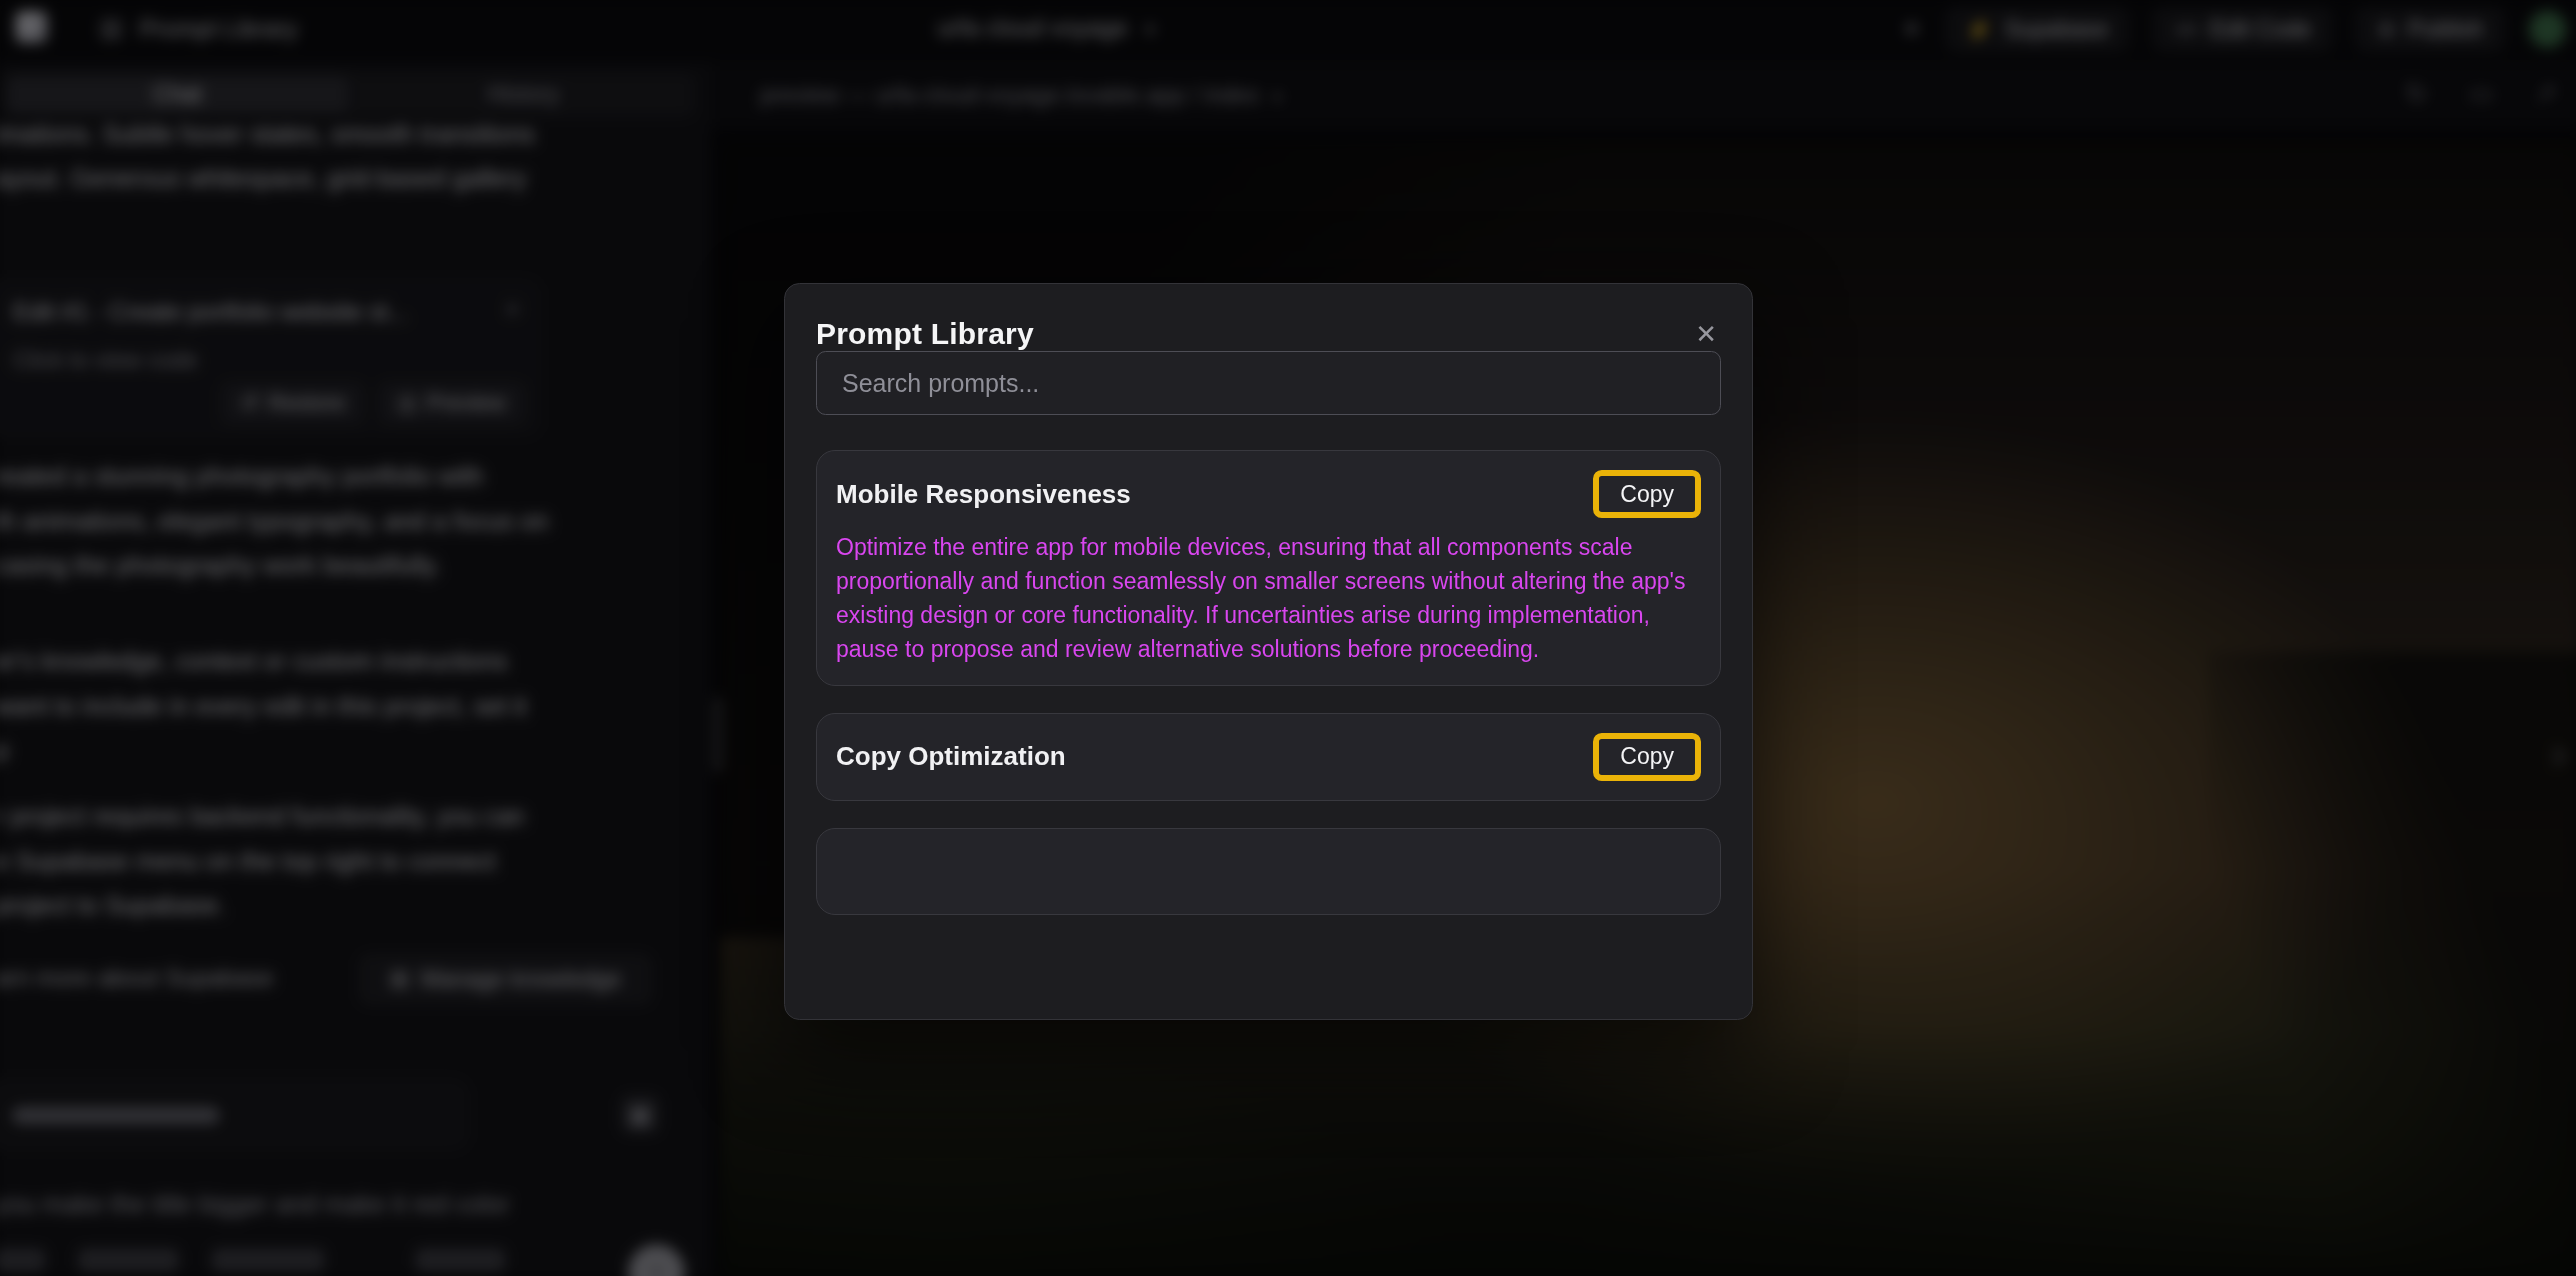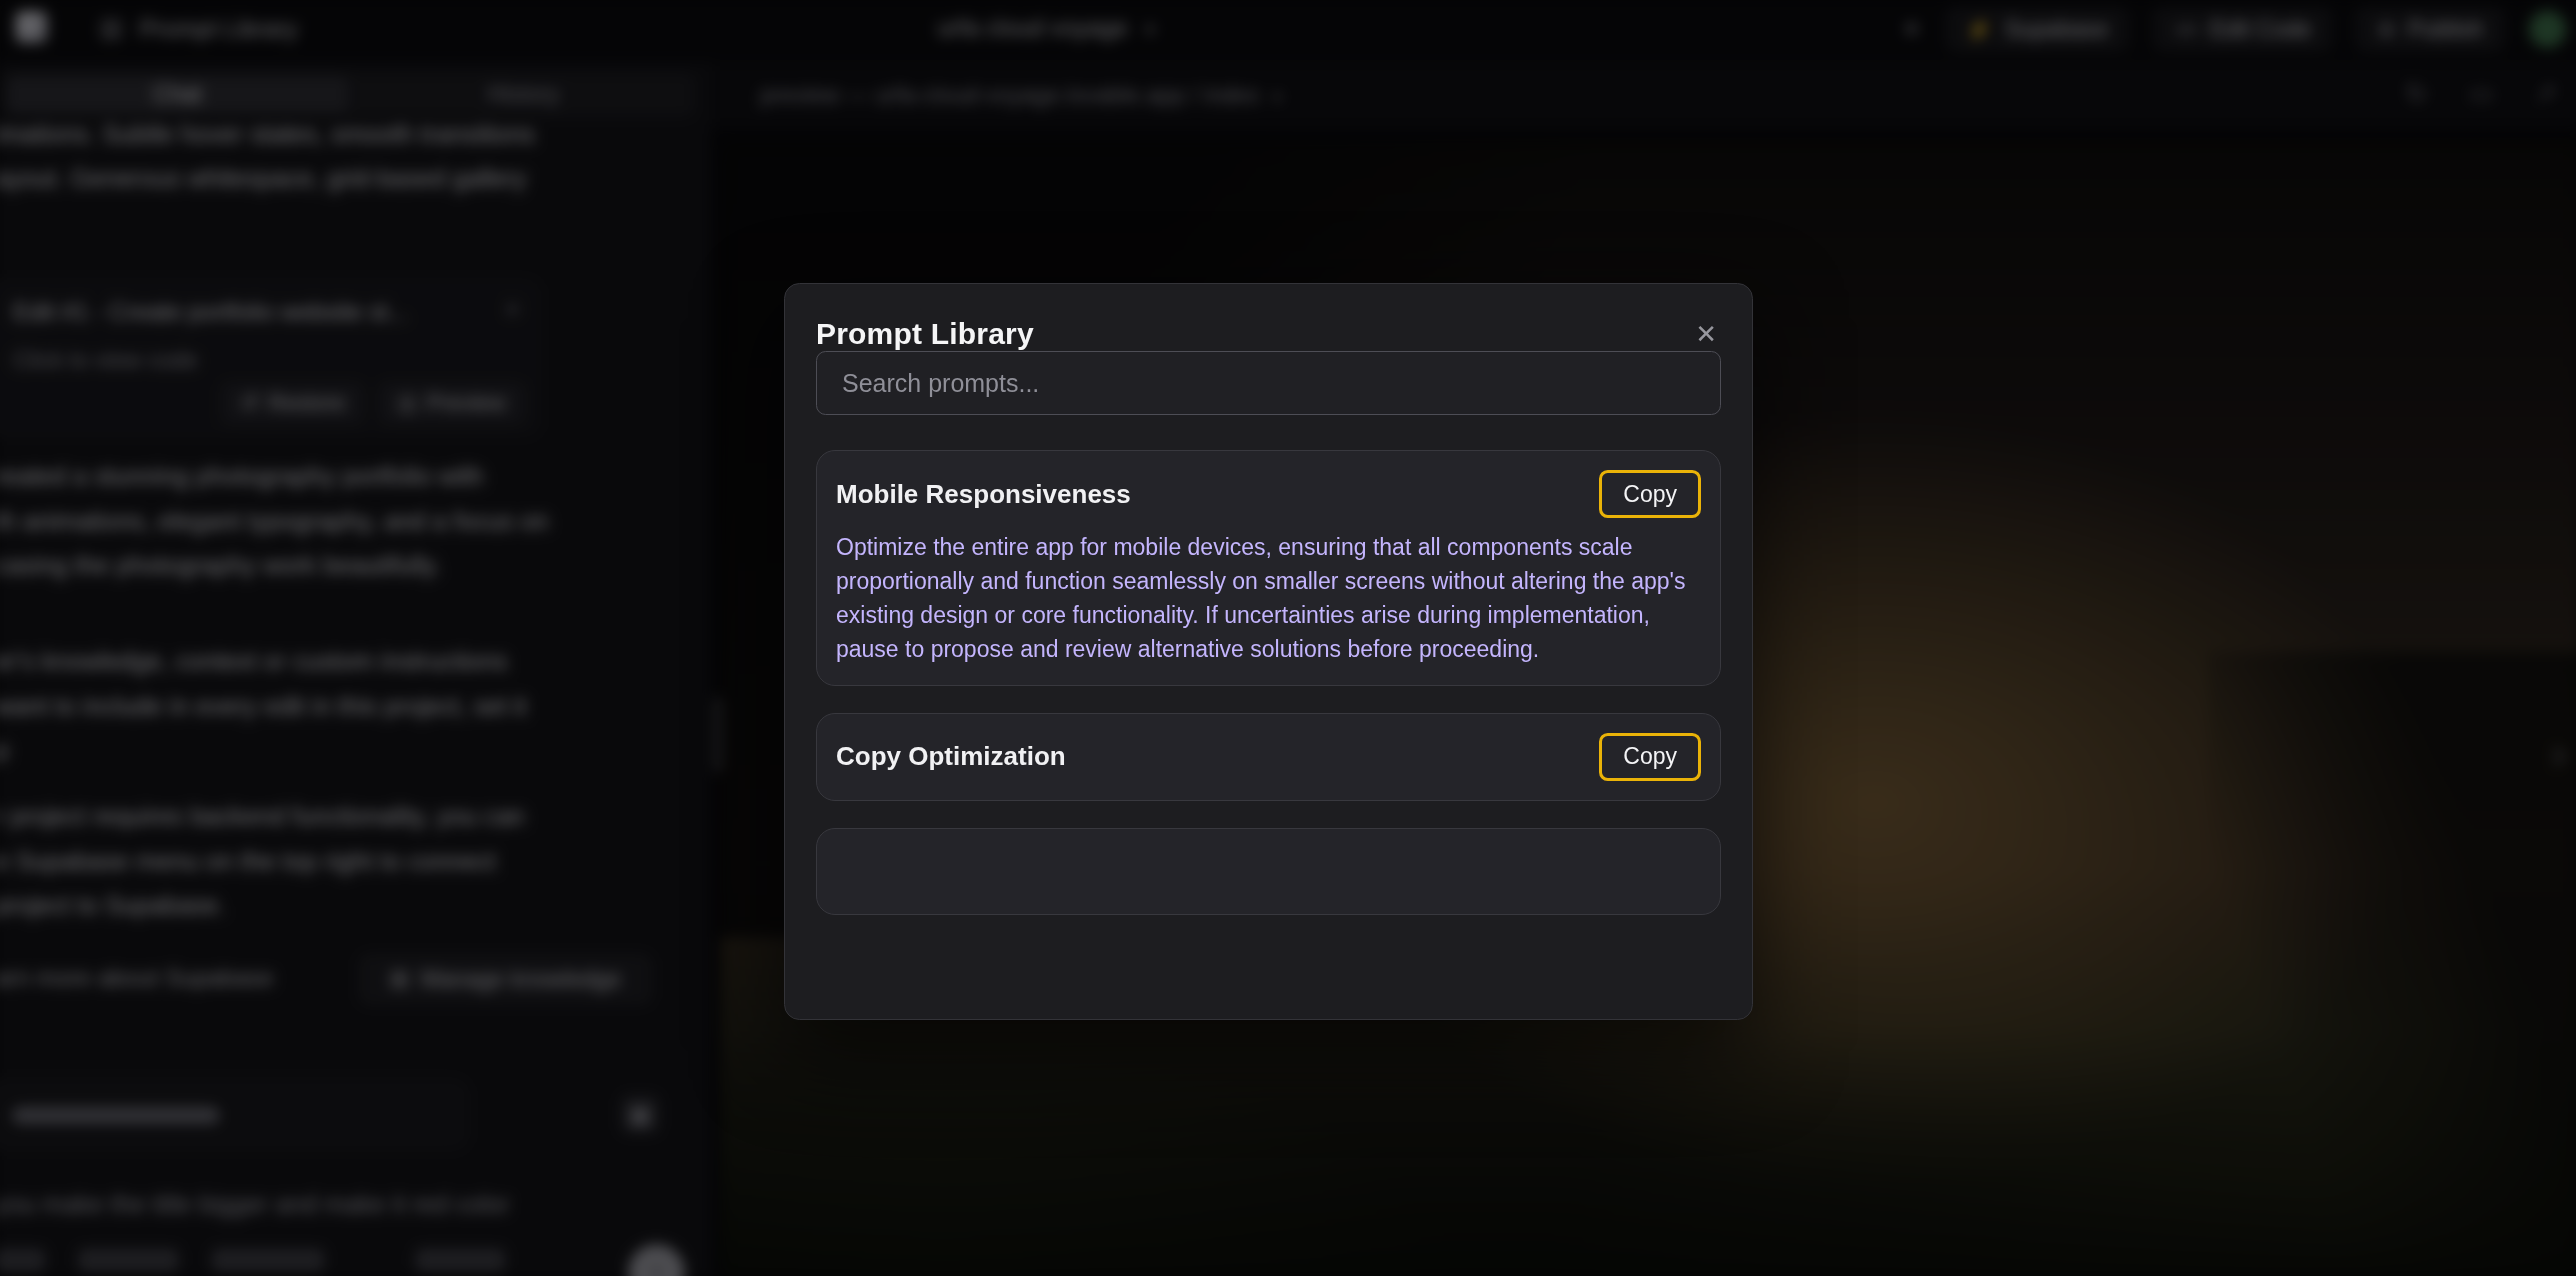--- a/index.html
+++ b/index.html
@@ -101,7 +101,7 @@
   .pcard { background: #242429; border: 1px solid #38383e; border-radius: 19px; padding: 19px; flex: none; }
   .pcard-head { display: flex; align-items: center; justify-content: space-between; }
   .pcard-title { font-size: 26px; font-weight: 700; color: #f1f1f3; }
-  .copy-btn { height: 48px; padding: 0 21px; background: transparent; border: 3px solid #eab308; border-radius: 8.7px;
+  .copy-btn { height: 48px; padding: 0 21px; background: transparent; border: 6px solid #eab308; border-radius: 8.7px;
               font-size: 23px; color: #f4f4f6; cursor: pointer; font-family: "Liberation Sans", sans-serif; }
   .pcard-body { margin-top: 11.6px; font-size: 23px; line-height: 34px; color: #c4b5fd; max-width: 871px; }
   .pcard.partial { min-height: 87px; }

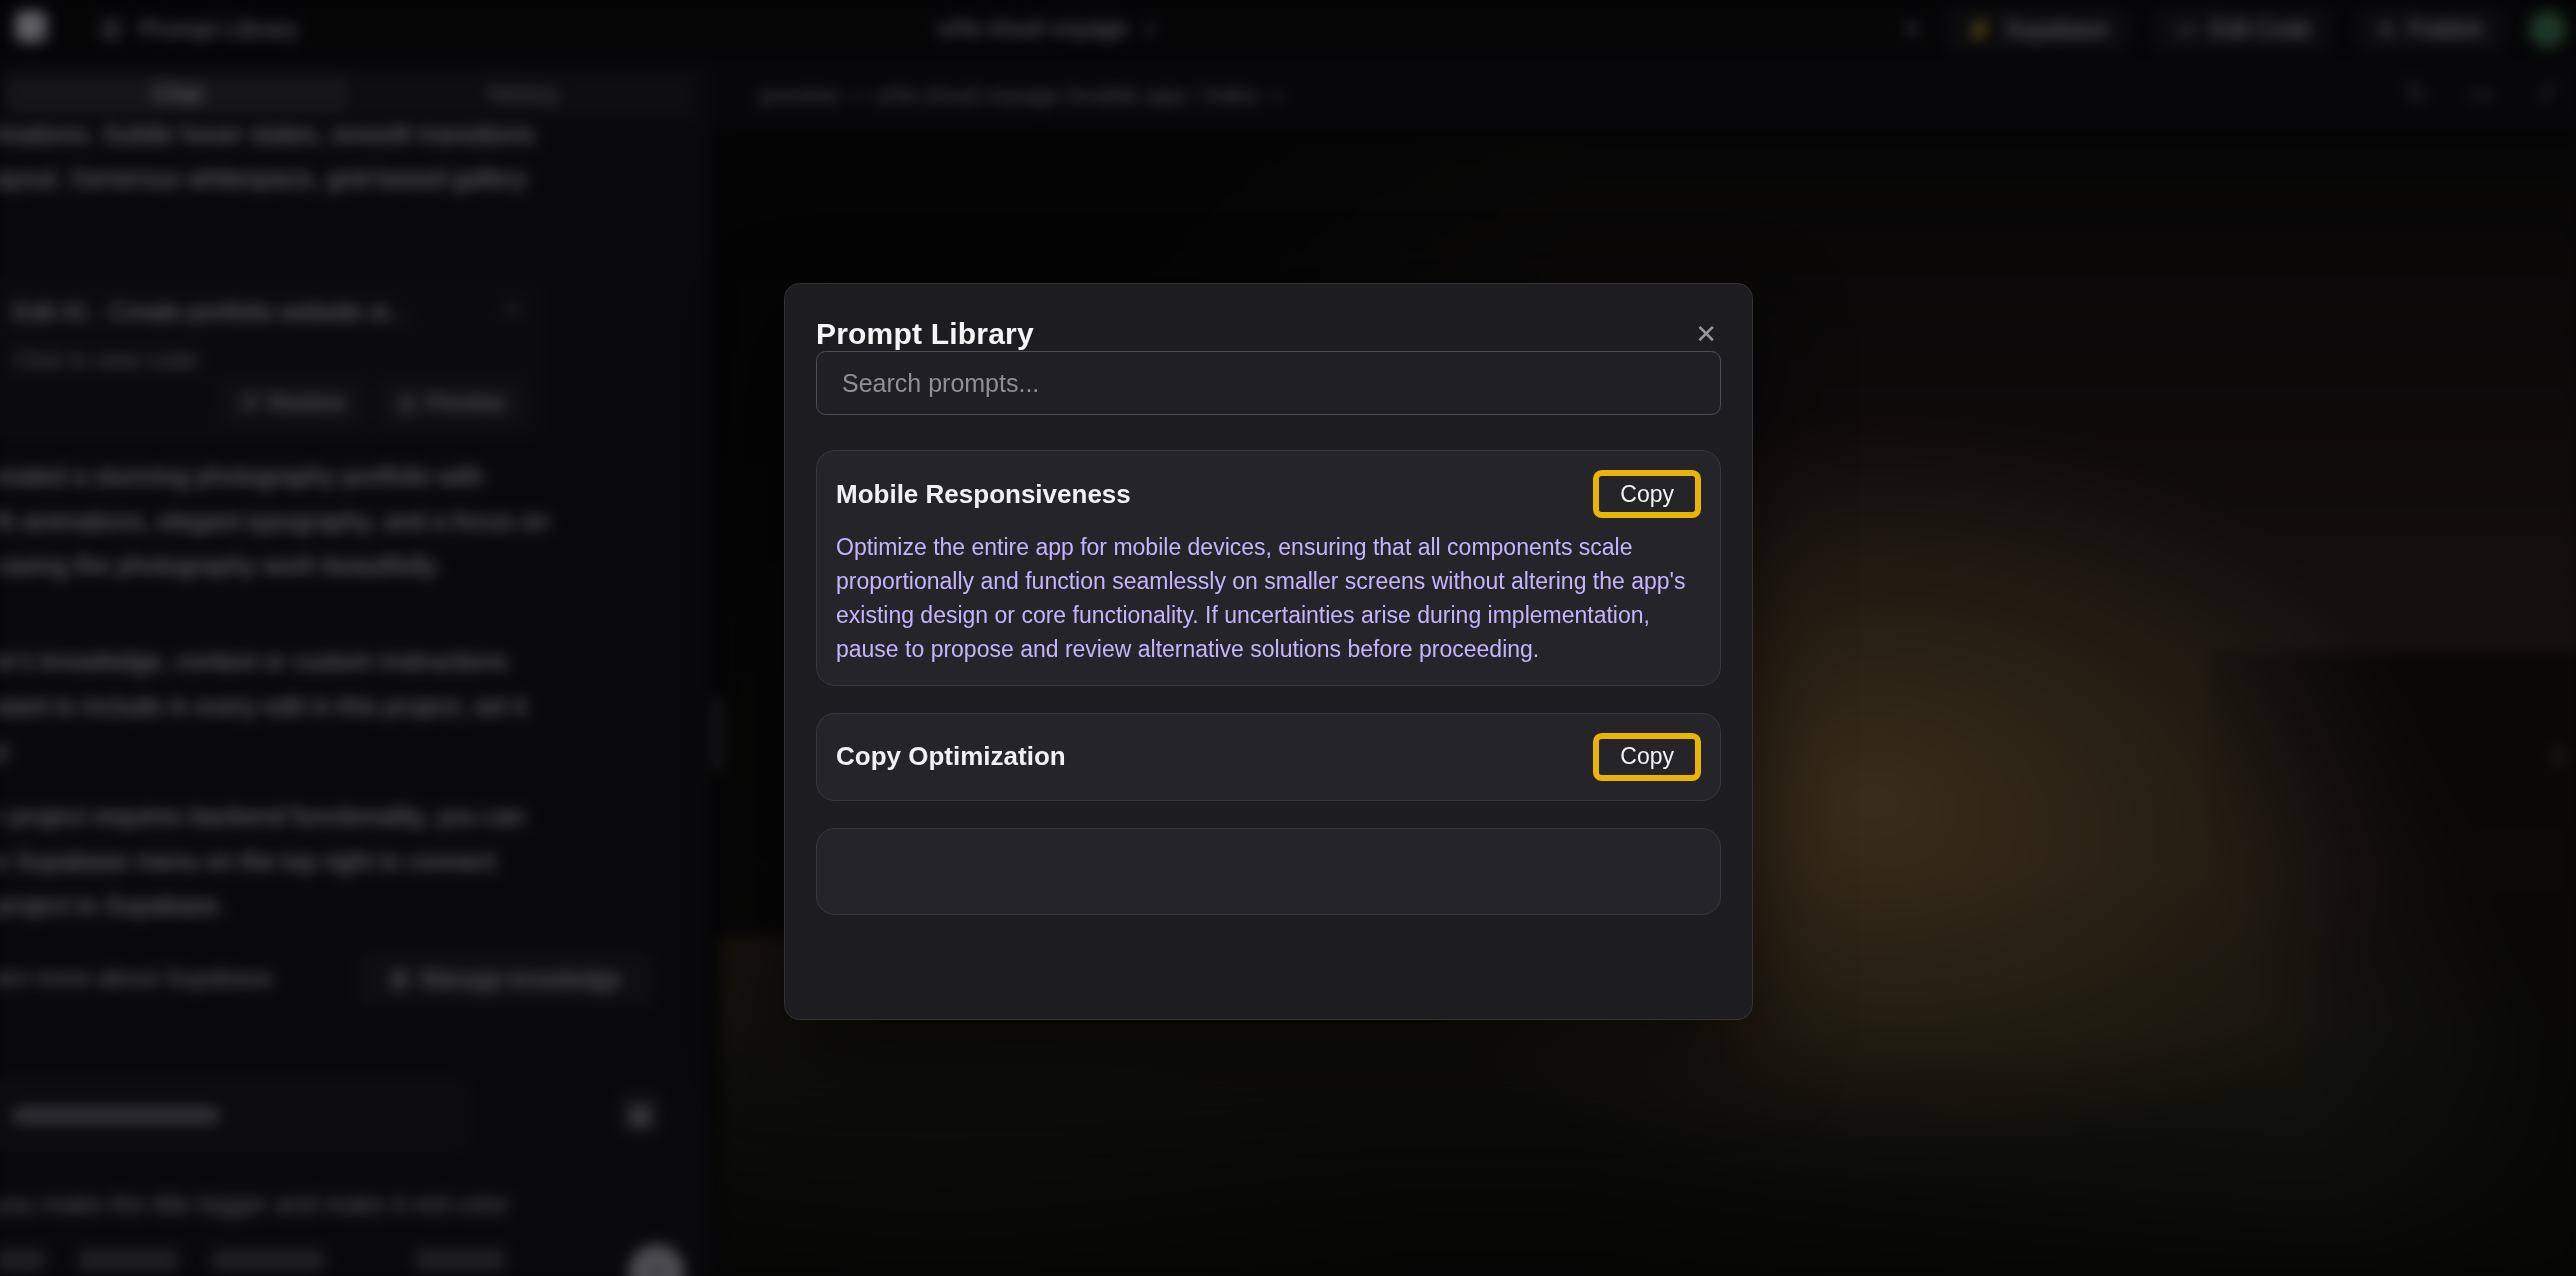--- a/index.html
+++ b/index.html
@@ -103,7 +103,7 @@
   .pcard-title { font-size: 26px; font-weight: 700; color: #f1f1f3; }
   .copy-btn { height: 48px; padding: 0 21px; background: transparent; border: 6px solid #eab308; border-radius: 8.7px;
               font-size: 23px; color: #f4f4f6; cursor: pointer; font-family: "Liberation Sans", sans-serif; }
-  .pcard-body { margin-top: 11.6px; font-size: 23px; line-height: 34px; color: #c4b5fd; max-width: 871px; }
+  .pcard-body { margin-top: 11.6px; font-size: 23px; line-height: 34px; color: #d946ef; max-width: 871px; }
   .pcard.partial { min-height: 87px; }
   .list-fade { position: absolute; left: 0; right: 0; bottom: 0; height: 15.4px;
                background: linear-gradient(rgba(29,29,32,0), #1d1d20); pointer-events: none; }

